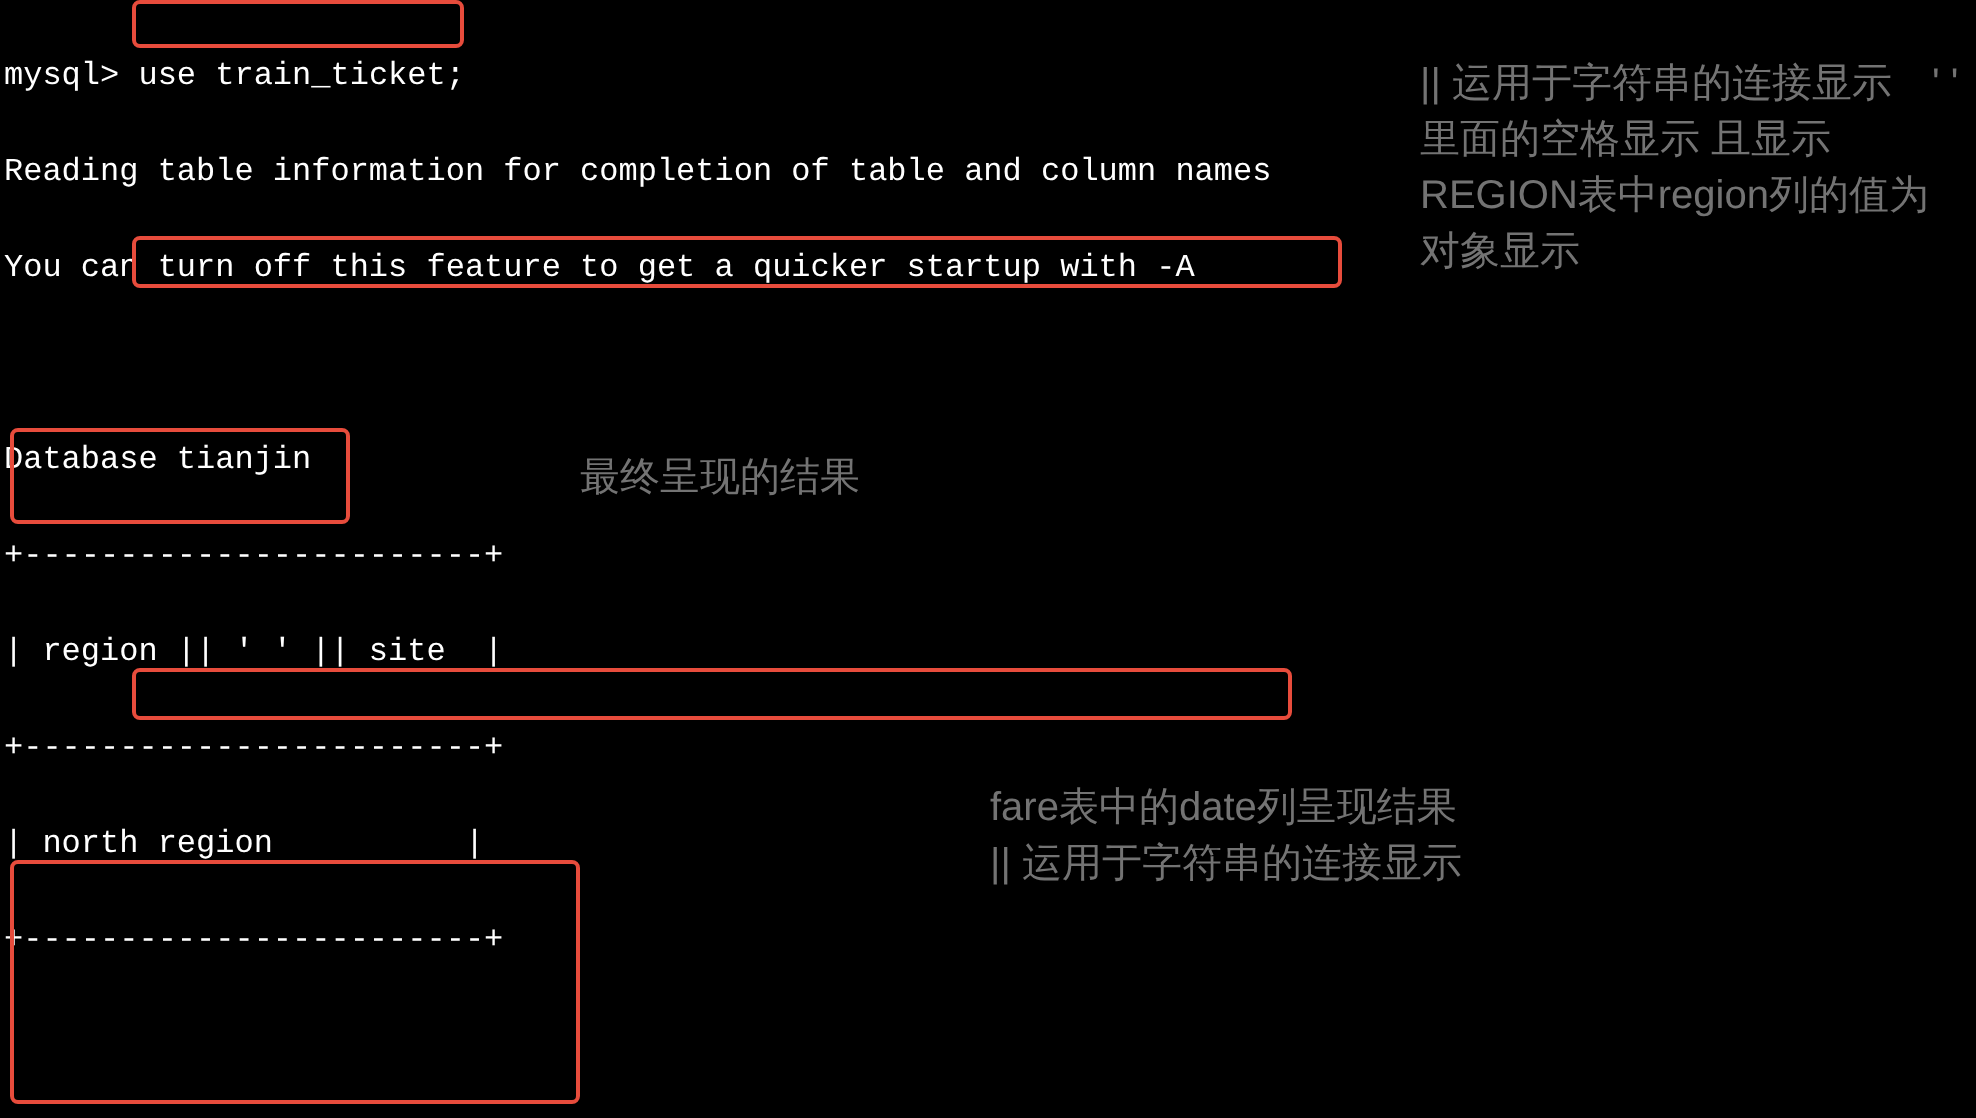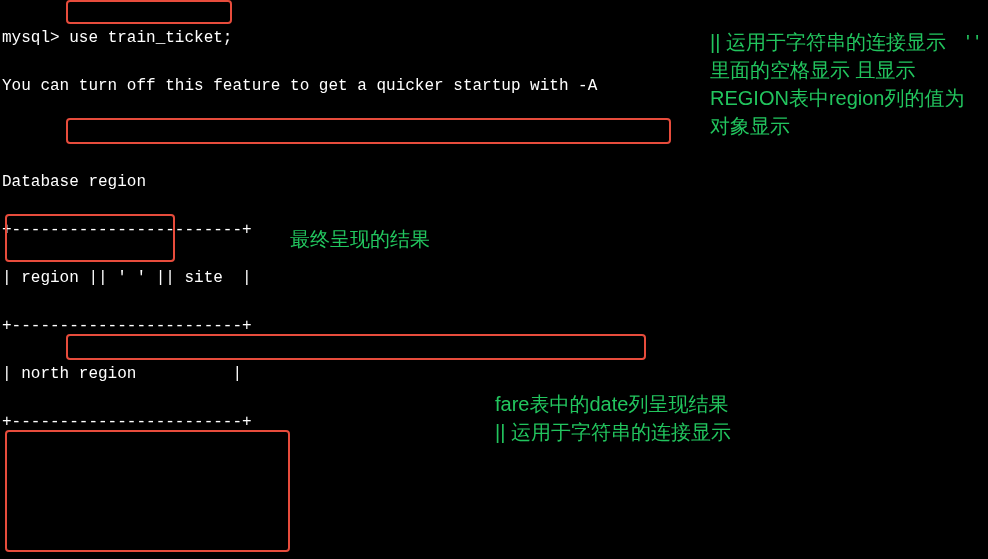--- a/index.html
+++ b/index.html
@@ -34,7 +34,7 @@
       pointer-events: none;
     }
     .red-text {
-      color: #22c55e;
+      color: #737373;
       position: absolute;
       font-size: 20px;
       font-family: sans-serif;

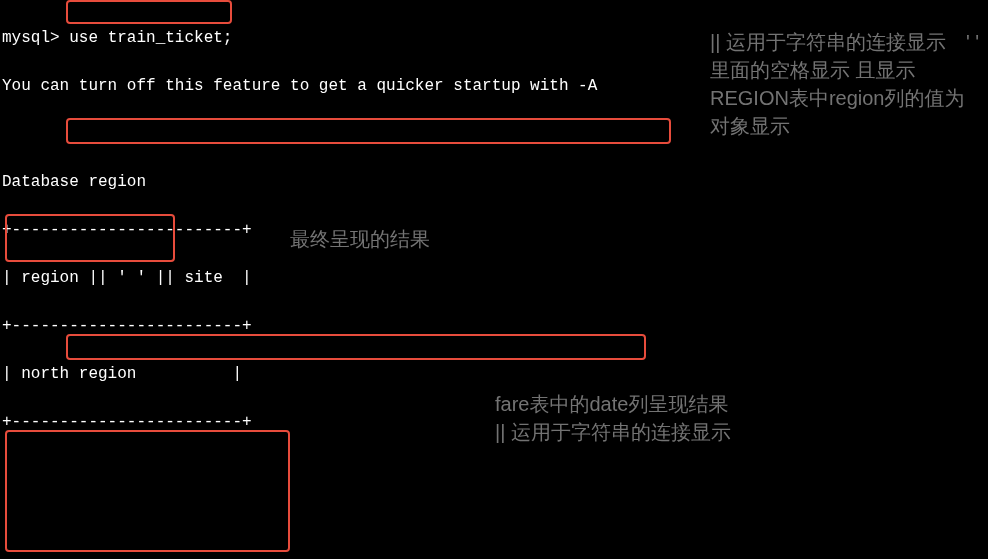--- a/index.html
+++ b/index.html
@@ -50,6 +50,7 @@
 
 <div class="terminal">
 <span class="line"><span class="prompt">mysql&gt; </span><span>use train_ticket;</span></span>
+<span class="line">Reading table information for completion of table and column names</span>
 <span class="line">You can turn off this feature to get a quicker startup with -A</span>
 <span class="line"></span>
 <span class="line">Database region</span>

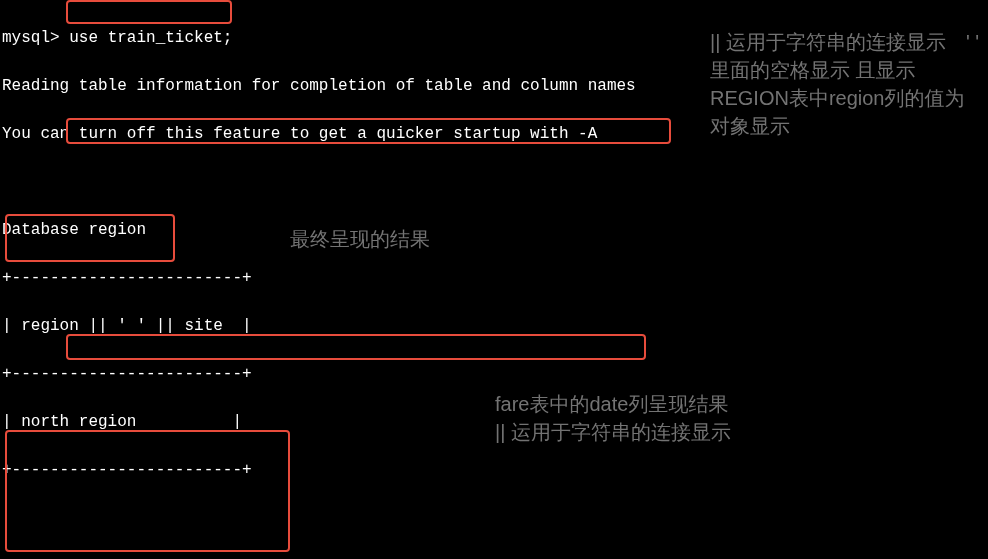--- a/index.html
+++ b/index.html
@@ -53,7 +53,7 @@
 <span class="line">Reading table information for completion of table and column names</span>
 <span class="line">You can turn off this feature to get a quicker startup with -A</span>
 <span class="line"></span>
-<span class="line">Database region</span>
+<span class="line">Database tianjin</span>
 <span class="line">+------------------------+</span>
 <span class="line">| region || ' ' || site  |</span>
 <span class="line">+------------------------+</span>

